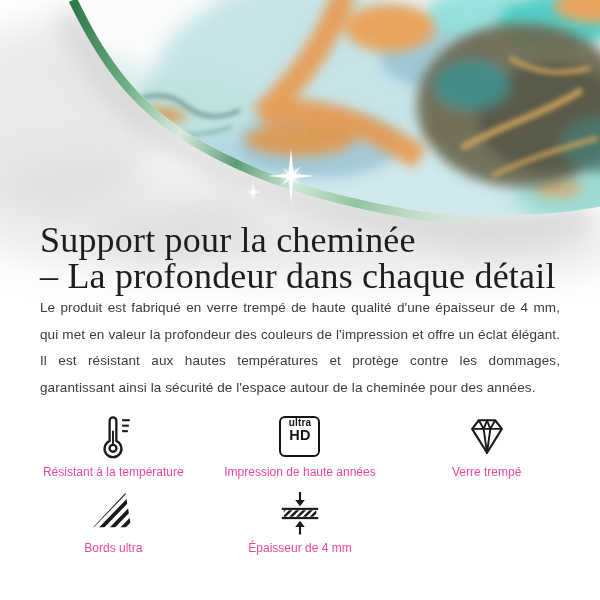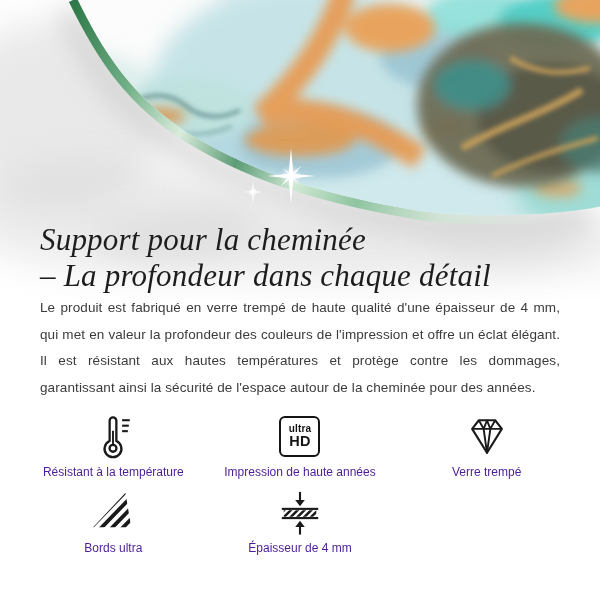--- a/index.html
+++ b/index.html
@@ -13,8 +13,8 @@
   .content{position:absolute;left:40px;top:222px;width:520px;}
   .title{
     font-family:"Liberation Serif", serif;
-    font-size:31px;line-height:36px;font-weight:400;
-    color:#1d1d1d;letter-spacing:.2px;font-style:italic;
+    font-size:36px;line-height:36px;font-weight:400;
+    color:#1d1d1d;letter-spacing:.2px;
   }
   .desc{
     margin-top:1px;

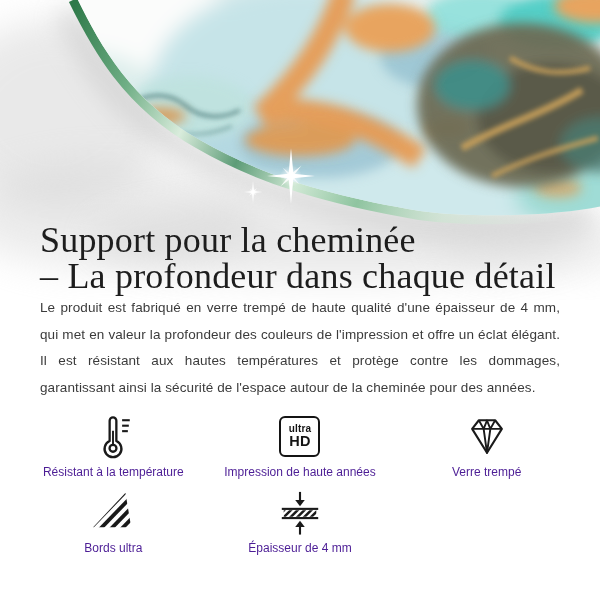--- a/index.html
+++ b/index.html
@@ -32,7 +32,7 @@
   }
   .uhd-box{
     width:37px;height:37px;border:2.5px solid #141414;border-radius:6px;
-    display:flex;flex-direction:column;align-items:center;justify-content:center;
+    display:flex;flex-direction:column;align-items:center;
     color:#141414;
   }
   .uhd-top{font-size:10px;line-height:10px;font-weight:600;letter-spacing:.2px;}

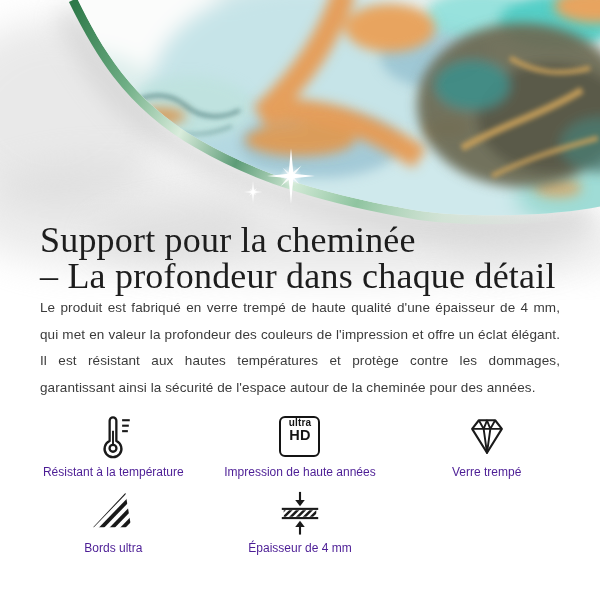--- a/index.html
+++ b/index.html
@@ -28,7 +28,7 @@
   .feature{display:flex;flex-direction:column;align-items:center;}
   .icon-box{height:44px;width:64px;display:flex;align-items:center;justify-content:center;}
   .feature-label{
-    margin-top:6px;font-size:12px;color:#4c1d95;white-space:nowrap;text-align:center;
+    margin-top:6px;font-size:12px;color:#ec4899;white-space:nowrap;text-align:center;
   }
   .uhd-box{
     width:37px;height:37px;border:2.5px solid #141414;border-radius:6px;

